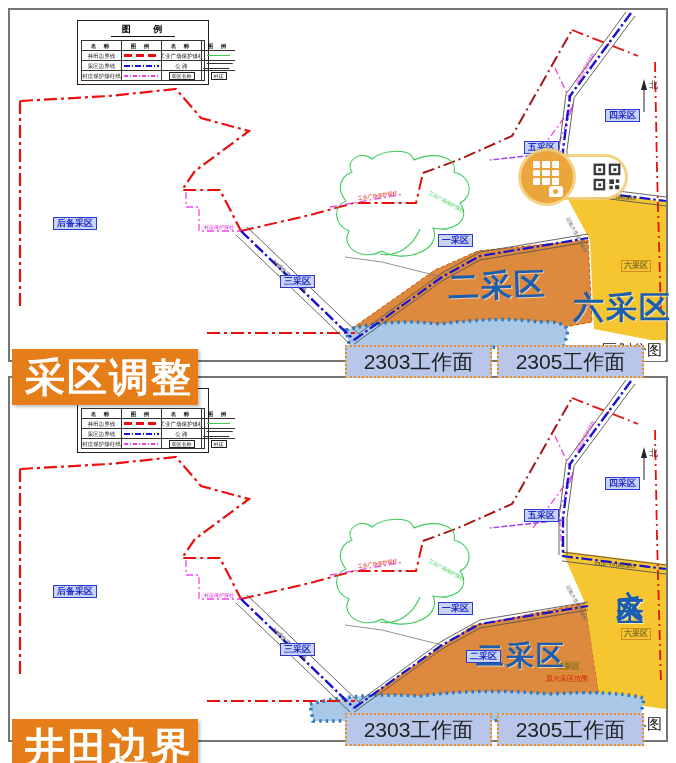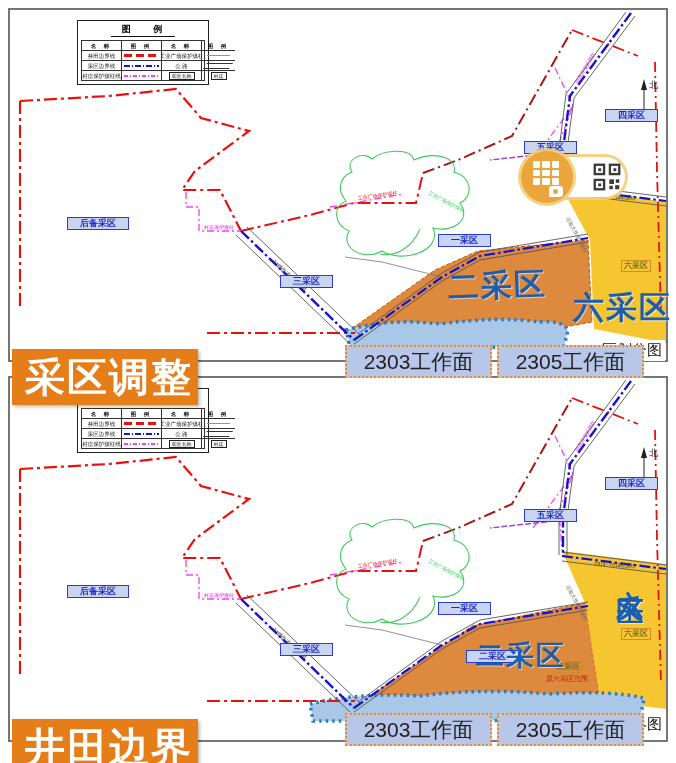--- a/index.html
+++ b/index.html
@@ -12,7 +12,7 @@
 
   
   .lbl{position:absolute;background:#c9d4f2;border:1px solid #2a3bd0;color:#1f2ccc;
-       font-size:9px;line-height:11px;padding:0 12px;font-weight:bold;white-space:nowrap;z-index:3;}
+       font-size:9px;line-height:11px;padding:0 3px;font-weight:bold;white-space:nowrap;z-index:3;}
   .lbl-reserve{left:57px;top:207px;}
   .lbl-three{left:270px;top:265px;}
   .lbl-one{left:428px;top:224px;}

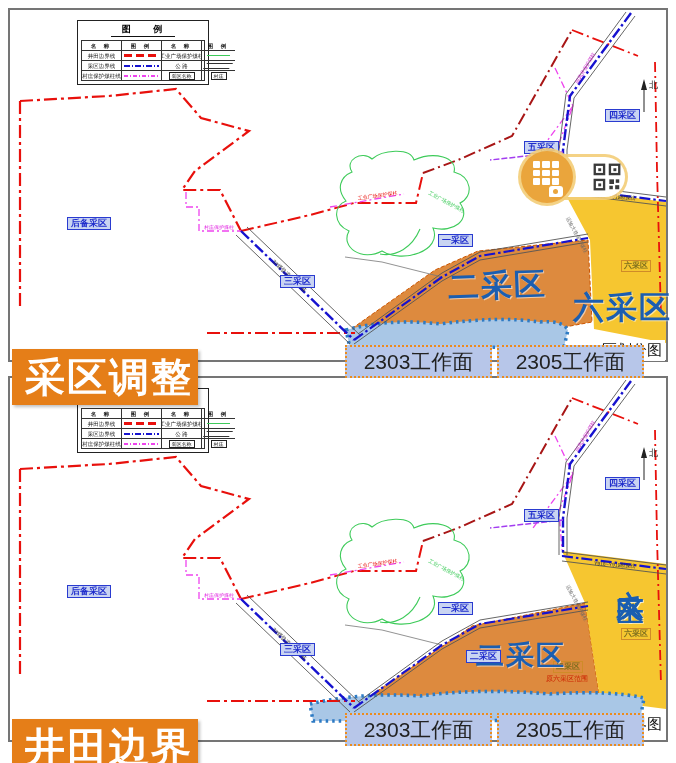--- a/index.html
+++ b/index.html
@@ -13,7 +13,7 @@
   
   .lbl{position:absolute;background:#c9d4f2;border:1px solid #2a3bd0;color:#1f2ccc;
        font-size:9px;line-height:11px;padding:0 3px;font-weight:bold;white-space:nowrap;z-index:3;}
-  .lbl-reserve{left:57px;top:207px;}
+  .lbl-reserve{left:43px;top:207px;}
   .lbl-three{left:270px;top:265px;}
   .lbl-one{left:428px;top:224px;}
   .lbl-five{left:514px;top:131px;}

